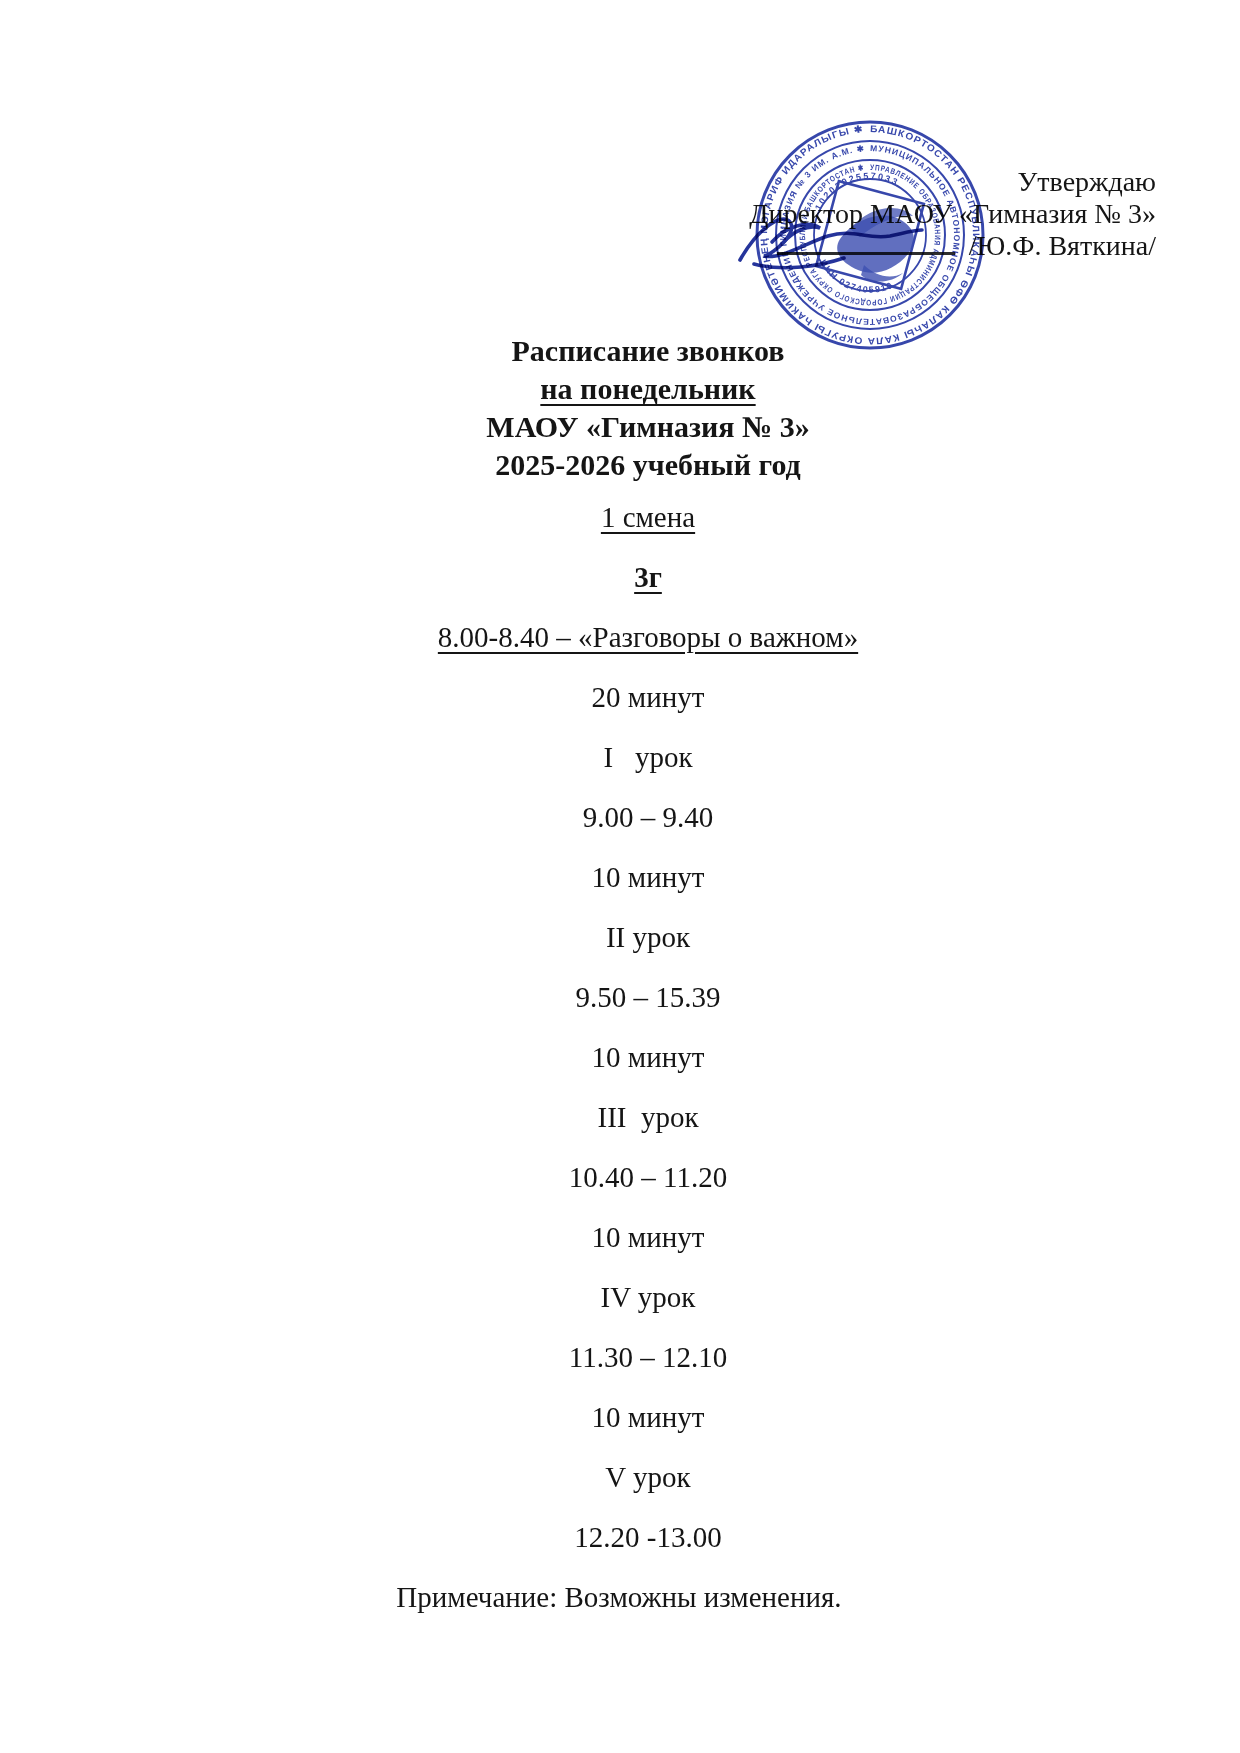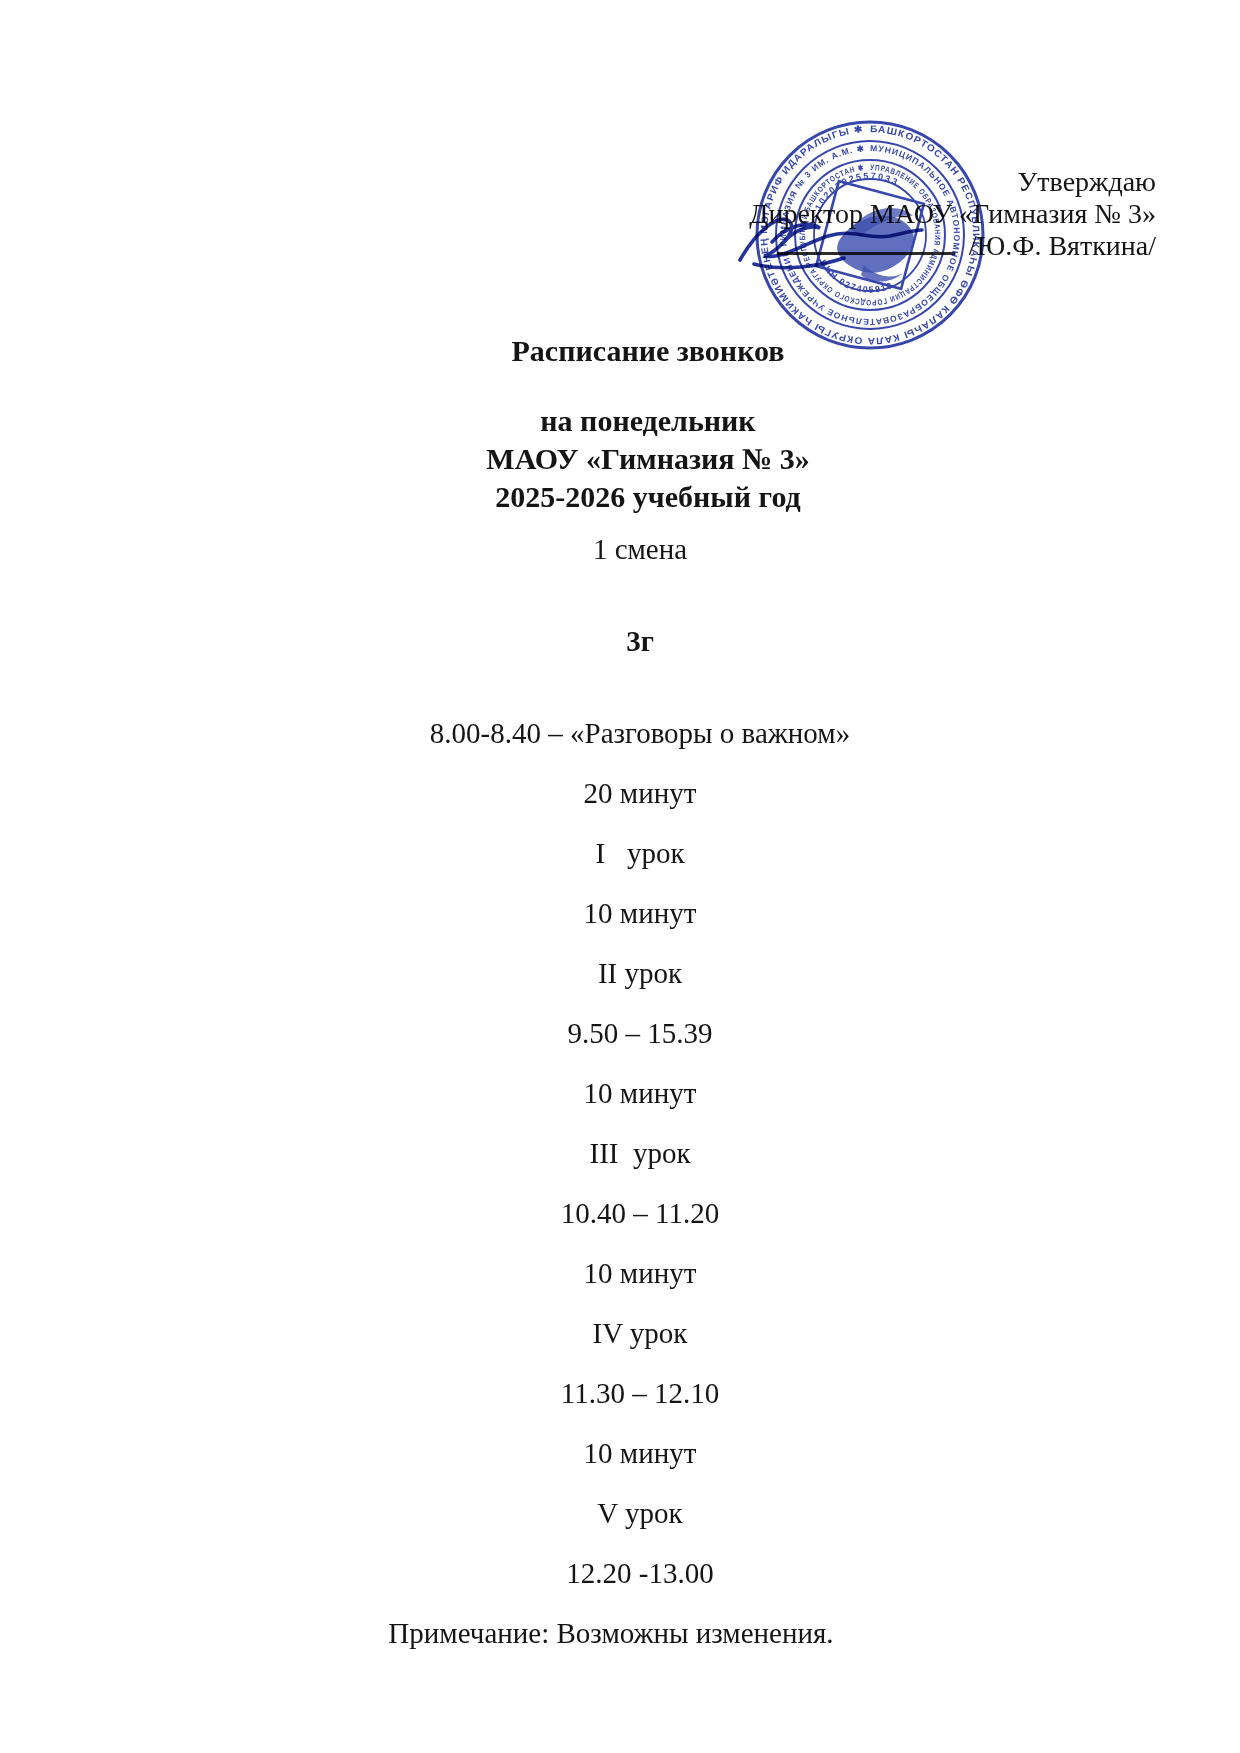--- a/index.html
+++ b/index.html
@@ -39,7 +39,7 @@
   }
   .row { height:60px; line-height:60px; }
   .b { font-weight:bold; }
-  .u { text-decoration-thickness:2px; text-underline-offset:5px;margin-top:32px; }
+  .u { text-decoration:underline; text-decoration-thickness:2px; text-underline-offset:5px; }
   .note-row { position:relative; left:-29px; }
 </style>
 </head>

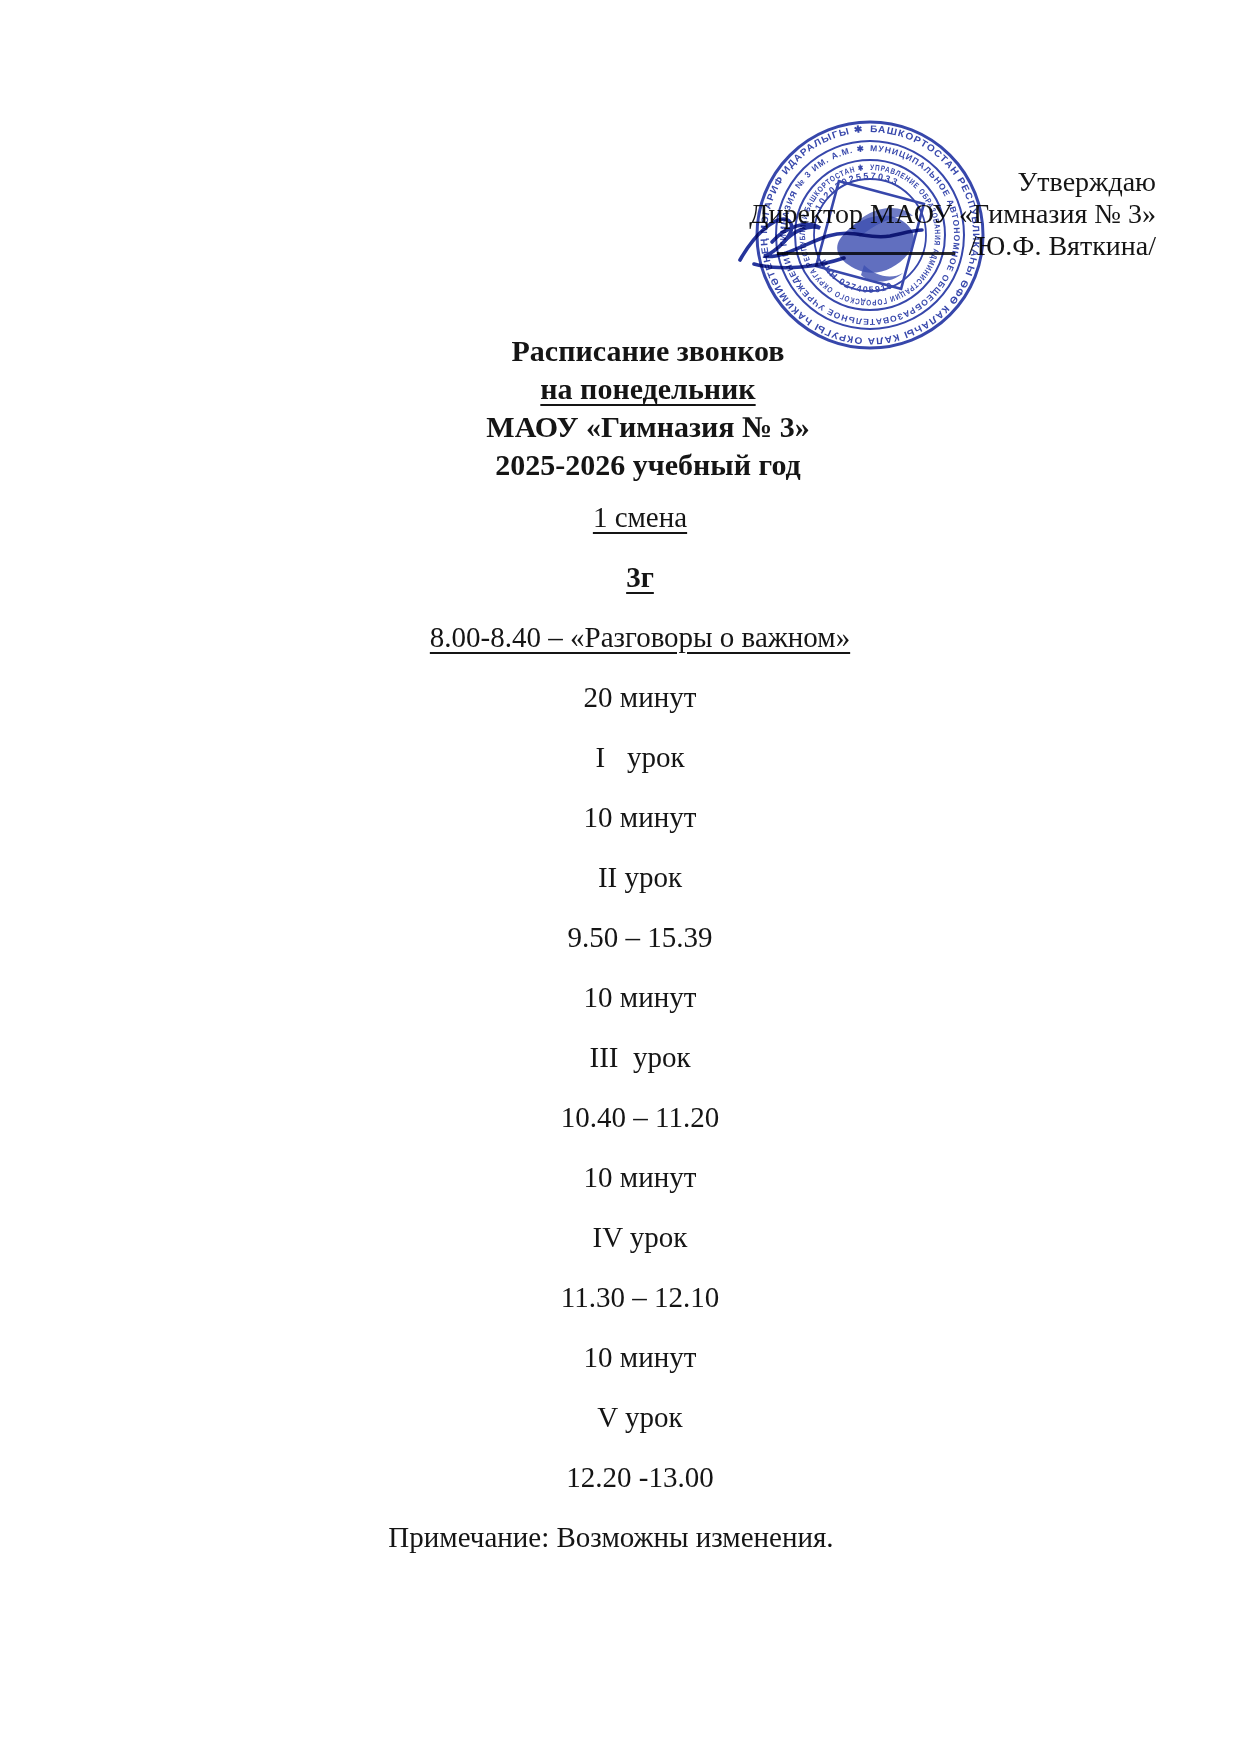--- a/index.html
+++ b/index.html
@@ -34,7 +34,7 @@
   }
   
   .sched {
-    position:absolute; top:487px; left:50px; width:1180px; z-index:1;
+    position:absolute; top:487px; left:58px; width:1180px; z-index:1;
     text-align:center; font-size:29px; font-weight:normal;
   }
   .row { height:60px; line-height:60px; }

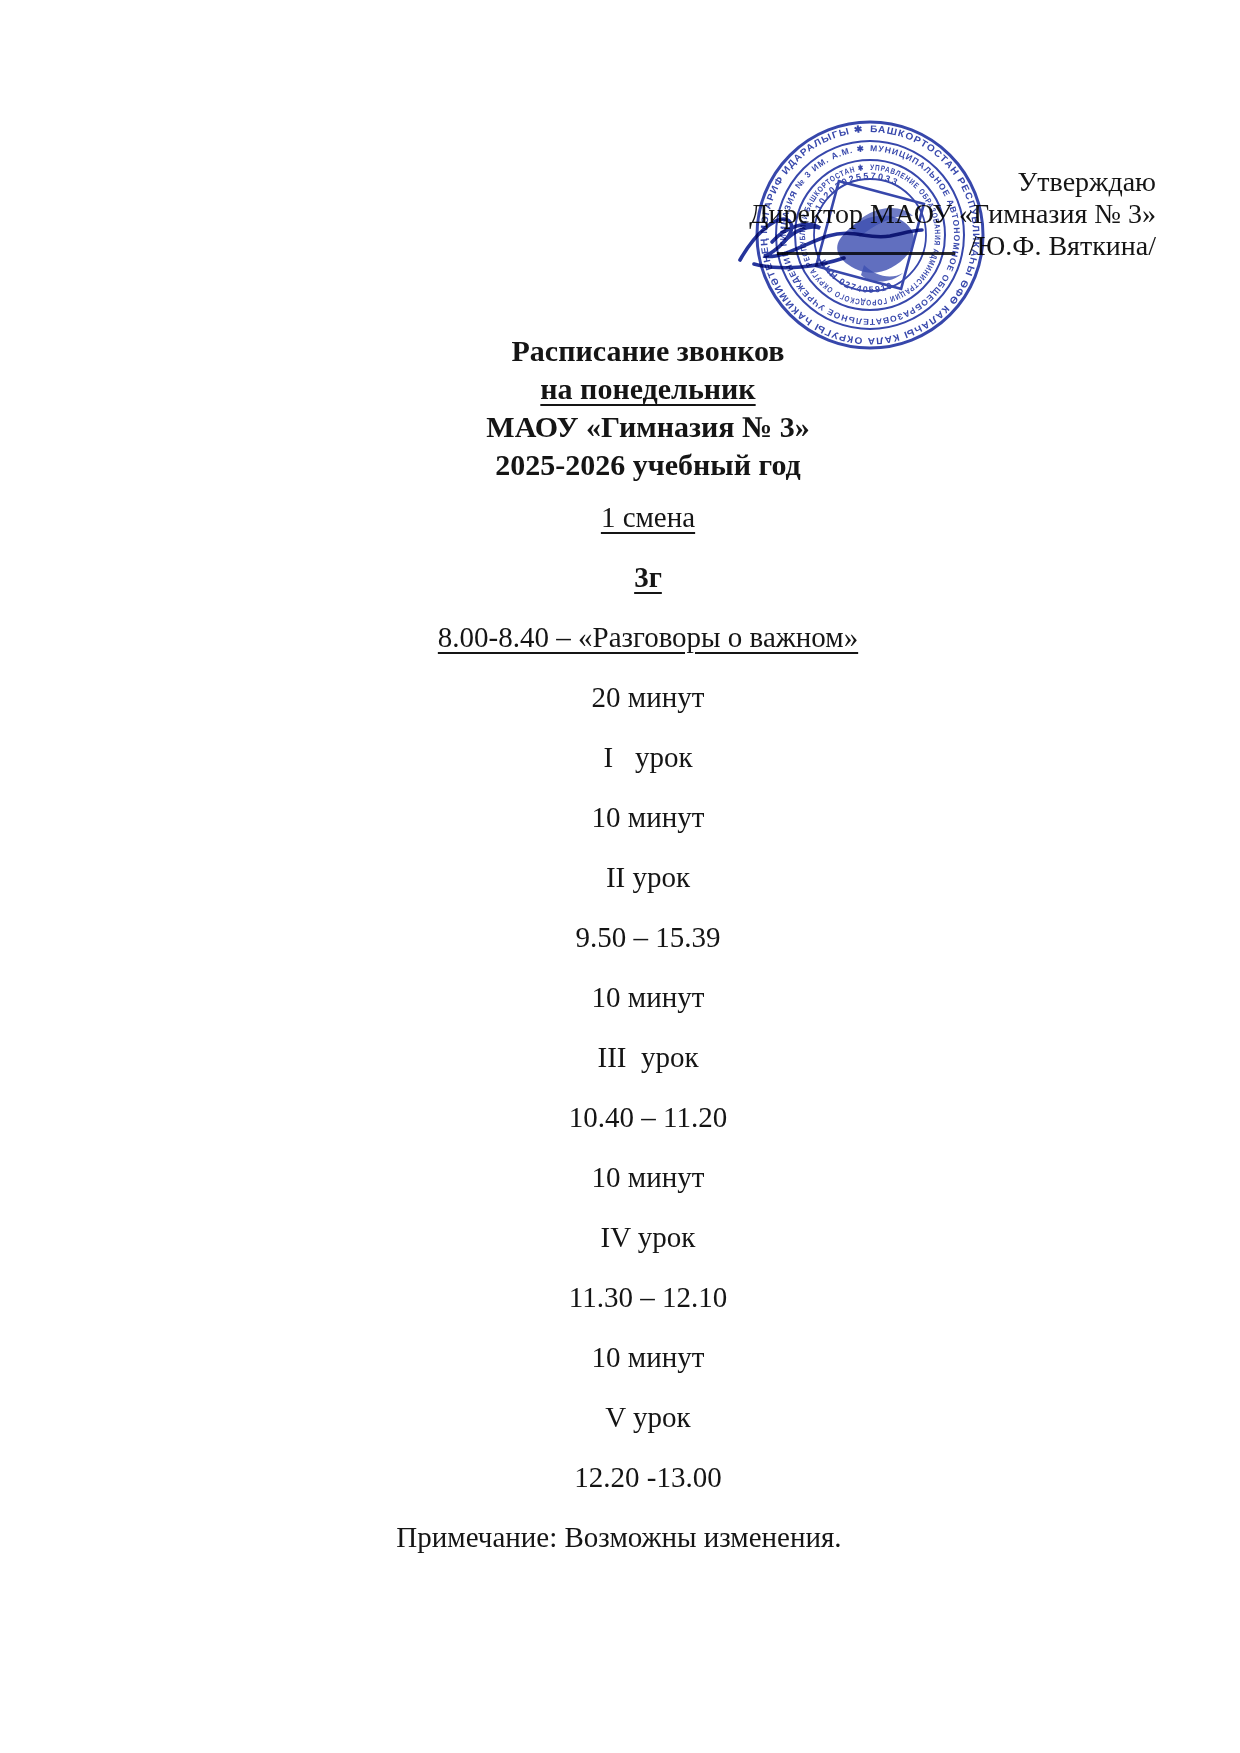--- a/index.html
+++ b/index.html
@@ -111,6 +111,7 @@
     <div class="row">20 минут</div>
 
     <div class="row">I&nbsp;&nbsp; урок</div>
+    <div class="row">9.00 – 9.40</div>
     <div class="row">10 минут</div>
 
     <div class="row">II урок</div>

